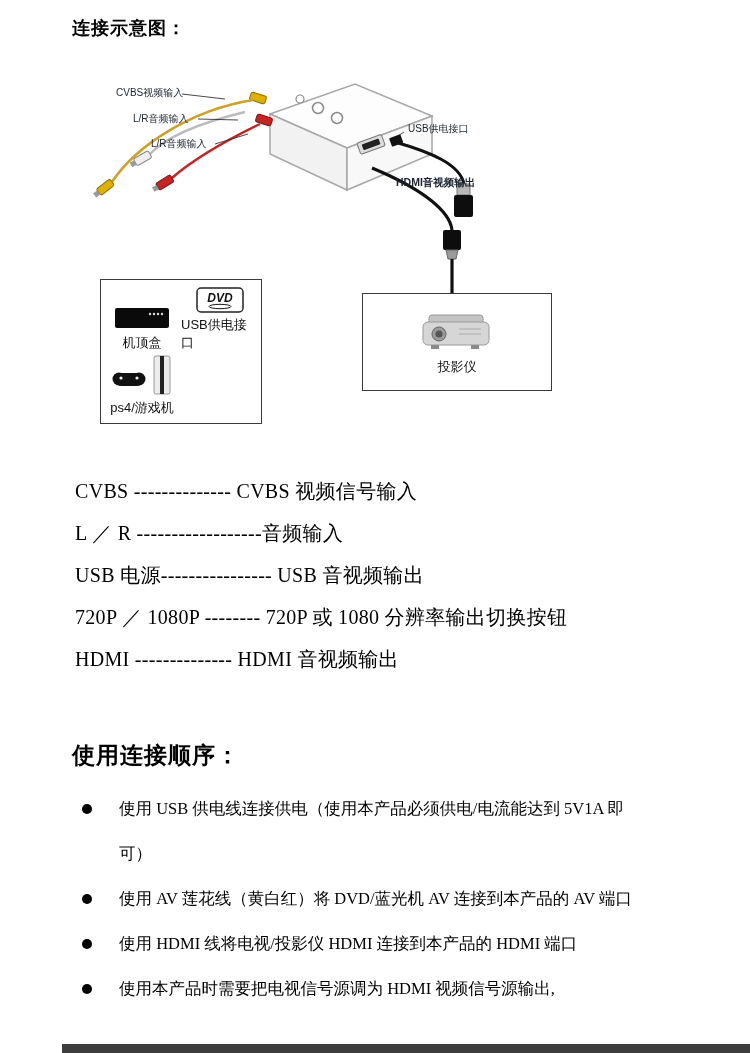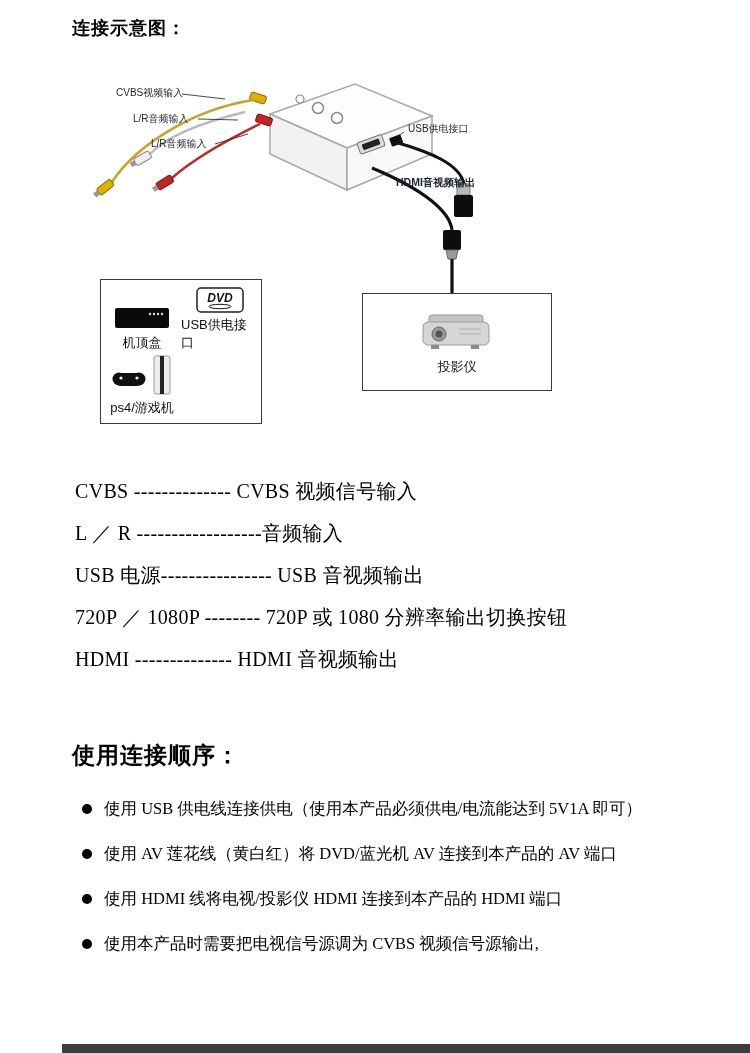--- a/index.html
+++ b/index.html
@@ -30,7 +30,7 @@
   .legend .line{height:42px;line-height:42px;white-space:nowrap;}
   .usage-heading{position:absolute;left:72px;top:740px;font-size:23px;font-weight:bold;letter-spacing:1px;}
   .bullets{position:absolute;left:82px;top:786px;width:565px;margin:0;padding:0;list-style:none;}
-  .bullets li{display:flex;gap:12px;font-size:16.5px;line-height:45px;}
+  .bullets li{display:flex;gap:27px;font-size:16.5px;line-height:45px;}
   .bullets .dot{flex:0 0 auto;width:10px;height:10px;border-radius:50%;background:#000;margin-top:18px;}
   .bottom-bar{position:absolute;left:62px;top:1044px;width:688px;height:9px;background:#3d3d3d;}
 </style>

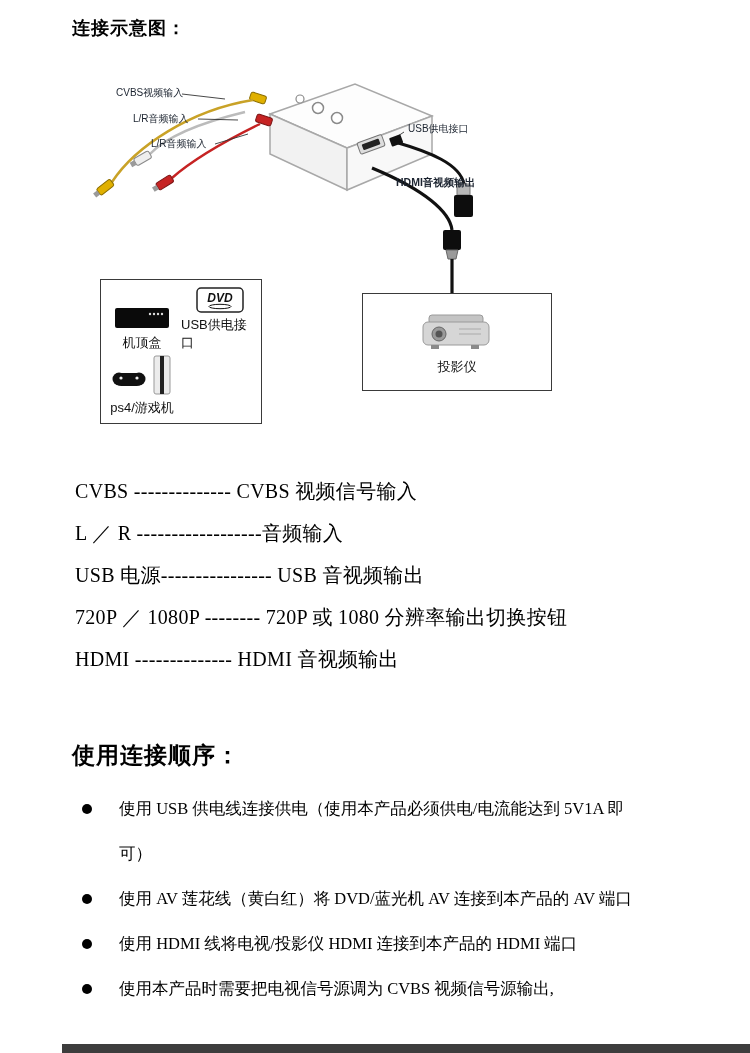--- a/index.html
+++ b/index.html
@@ -182,7 +182,7 @@
   </li>
   <li>
     <span class="dot"></span>
-    <span>使用本产品时需要把电视信号源调为 CVBS 视频信号源输出,</span>
+    <span>使用本产品时需要把电视信号源调为 HDMI 视频信号源输出,</span>
   </li>
 </ul>
 

